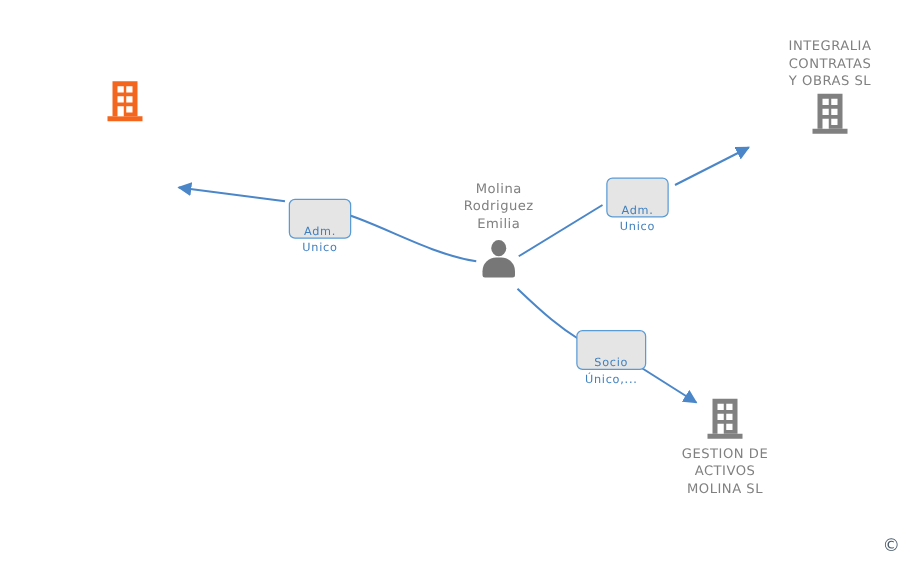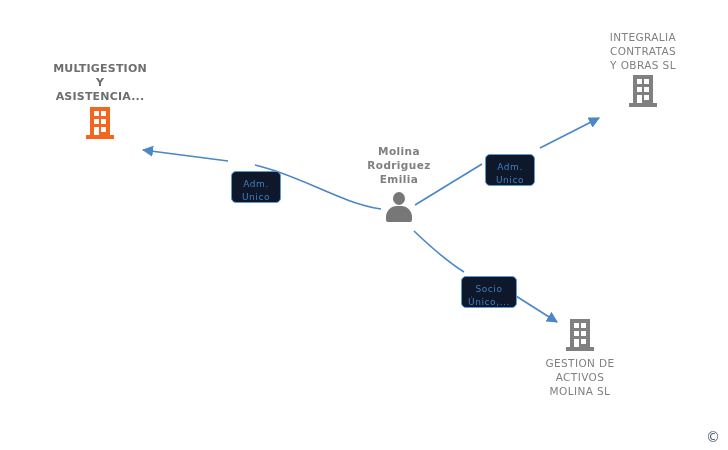--- a/index.html
+++ b/index.html
@@ -193,7 +193,7 @@
     </div>
   </div>
 
-  <div class="node" style="left: 584px; top: 30px; width: 118px;">
+  <div class="node" style="left: 605px; top: 30px; width: 118px;">
     <div class="node-label">INTEGRALIA
 CONTRATAS
 Y OBRAS  SL</div>

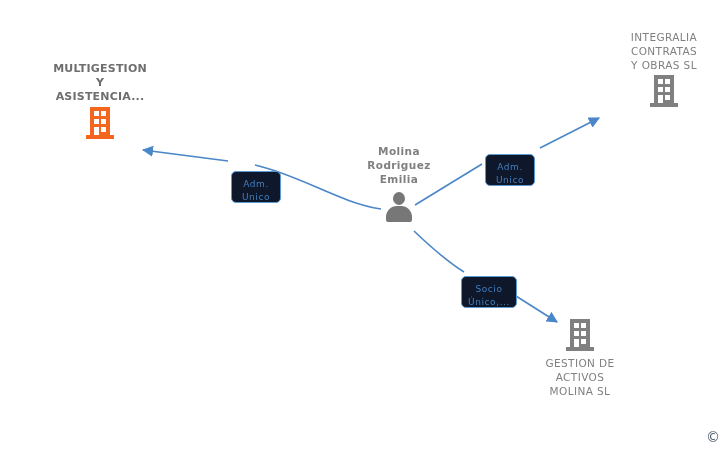--- a/index.html
+++ b/index.html
@@ -178,9 +178,6 @@
   </svg>
 
   <div class="node" style="left: 41px; top: 62px; width: 118px;">
-    <div class="node-label primary">MULTIGESTION
-Y
-ASISTENCIA...</div>
     <div class="bld" style="color:#f4661e;">
       <div class="tower"></div>
       <div class="base"></div>

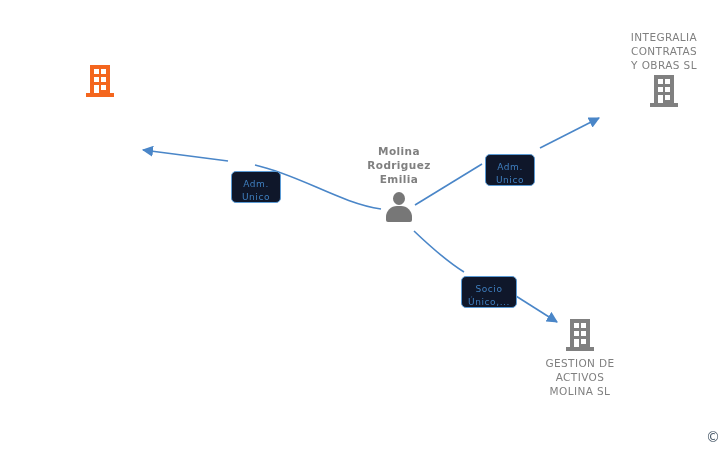--- a/index.html
+++ b/index.html
@@ -206,7 +206,7 @@
     </div>
   </div>
 
-  <div class="node" style="left: 341px; top: 144px; width: 116px; font-weight: bold;">
+  <div class="node" style="left: 341px; top: 144px; width: 116px;">
     <div class="node-label">Molina
 Rodriguez
 Emilia</div>

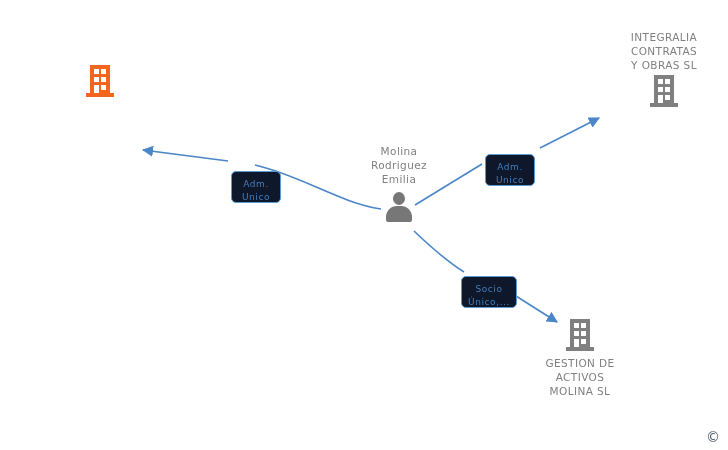--- a/index.html
+++ b/index.html
@@ -114,17 +114,16 @@
     position: absolute;
     border: 1px solid #5b9bd5;
     border-radius: 5px;
-    background: #0f172a;
+    background: #e5e5e5;
     color: #3f7fbf;
     font-size: 9px;
     line-height: 13px;
     letter-spacing: 0.6px;
     text-align: center;
-    padding: 6px 4px 4px 4px;
+    padding: 20px 4px 4px 4px;
     white-space: pre-line;
     font-family: "DejaVu Sans", sans-serif;
     box-sizing: border-box;
-    margin-top: 12px;
   }
 
   

